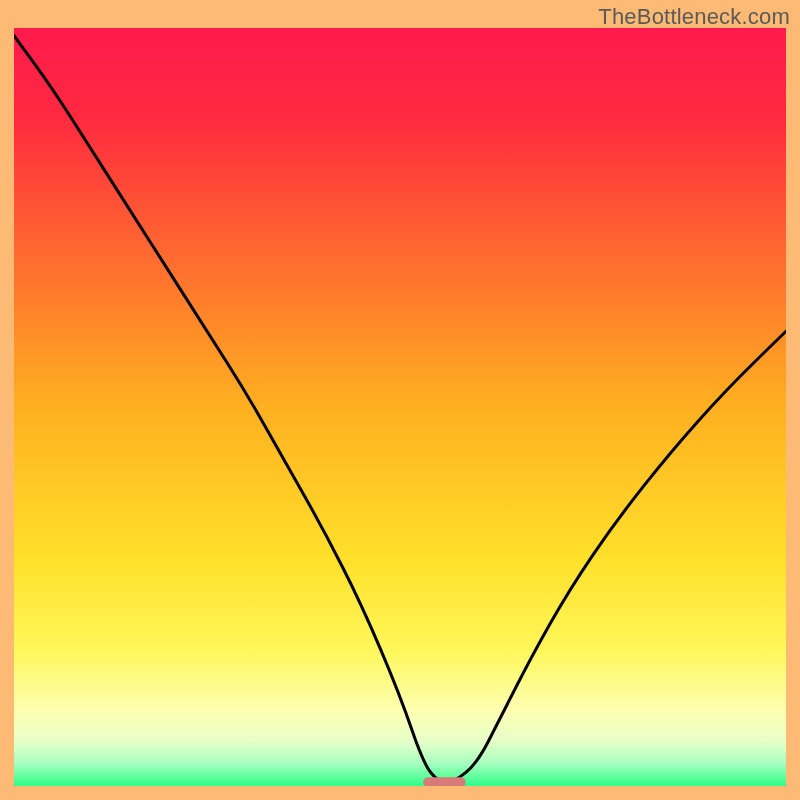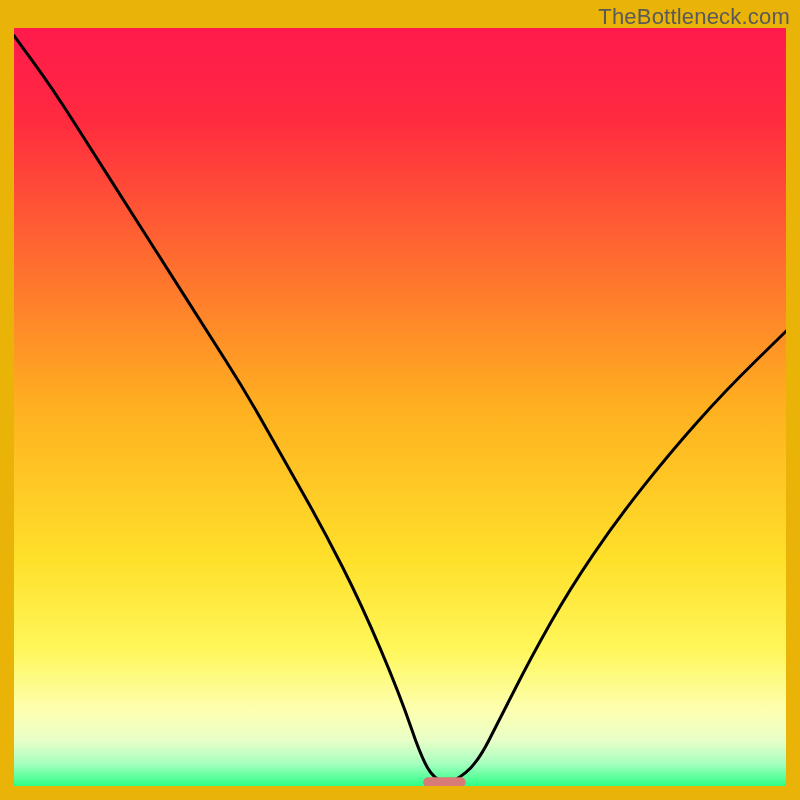--- a/index.html
+++ b/index.html
@@ -15,7 +15,7 @@
     position: relative;
     width: 800px;
     height: 800px;
-    background: #eab308;
+    background: #fdba74;
   }
   .watermark {
     position: absolute;

